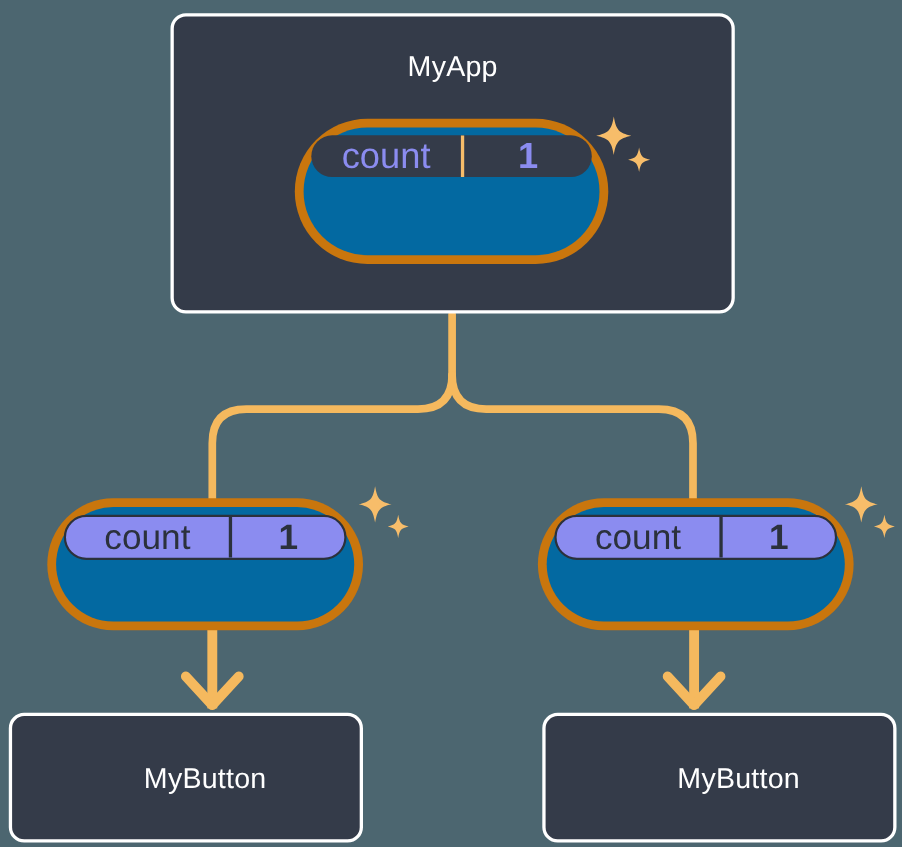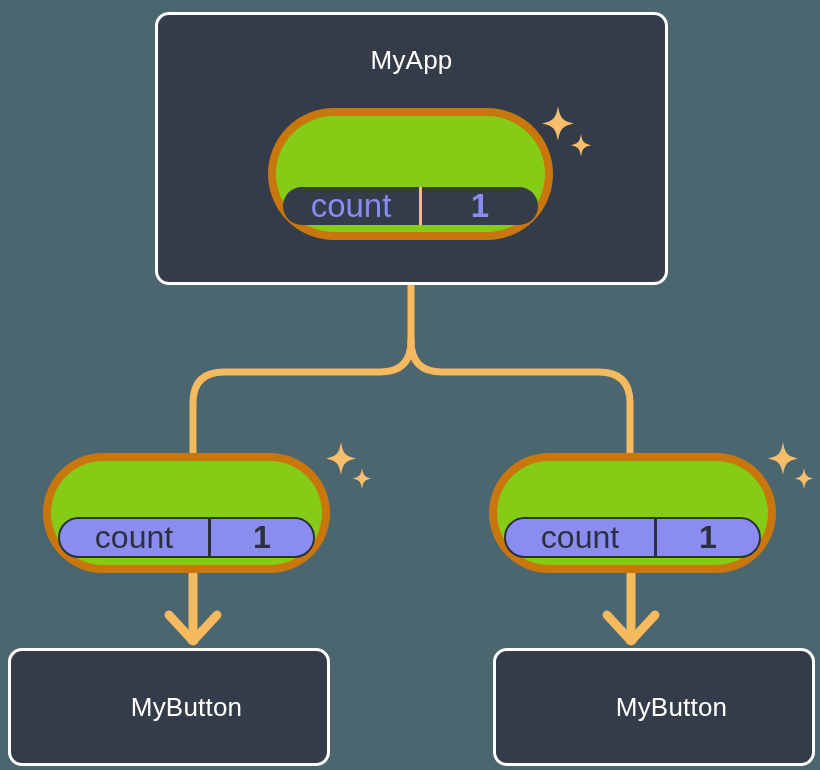--- a/index.html
+++ b/index.html
@@ -82,9 +82,9 @@
   }
   .pill-inner {
     display: flex;
-    align-items: flex-end;
+    align-items: flex-start;
     border-radius: 999px;
-    background: #84cc16;            
+    background: #0369a1;            
     padding: 7px;
     width: 100%;
   }

